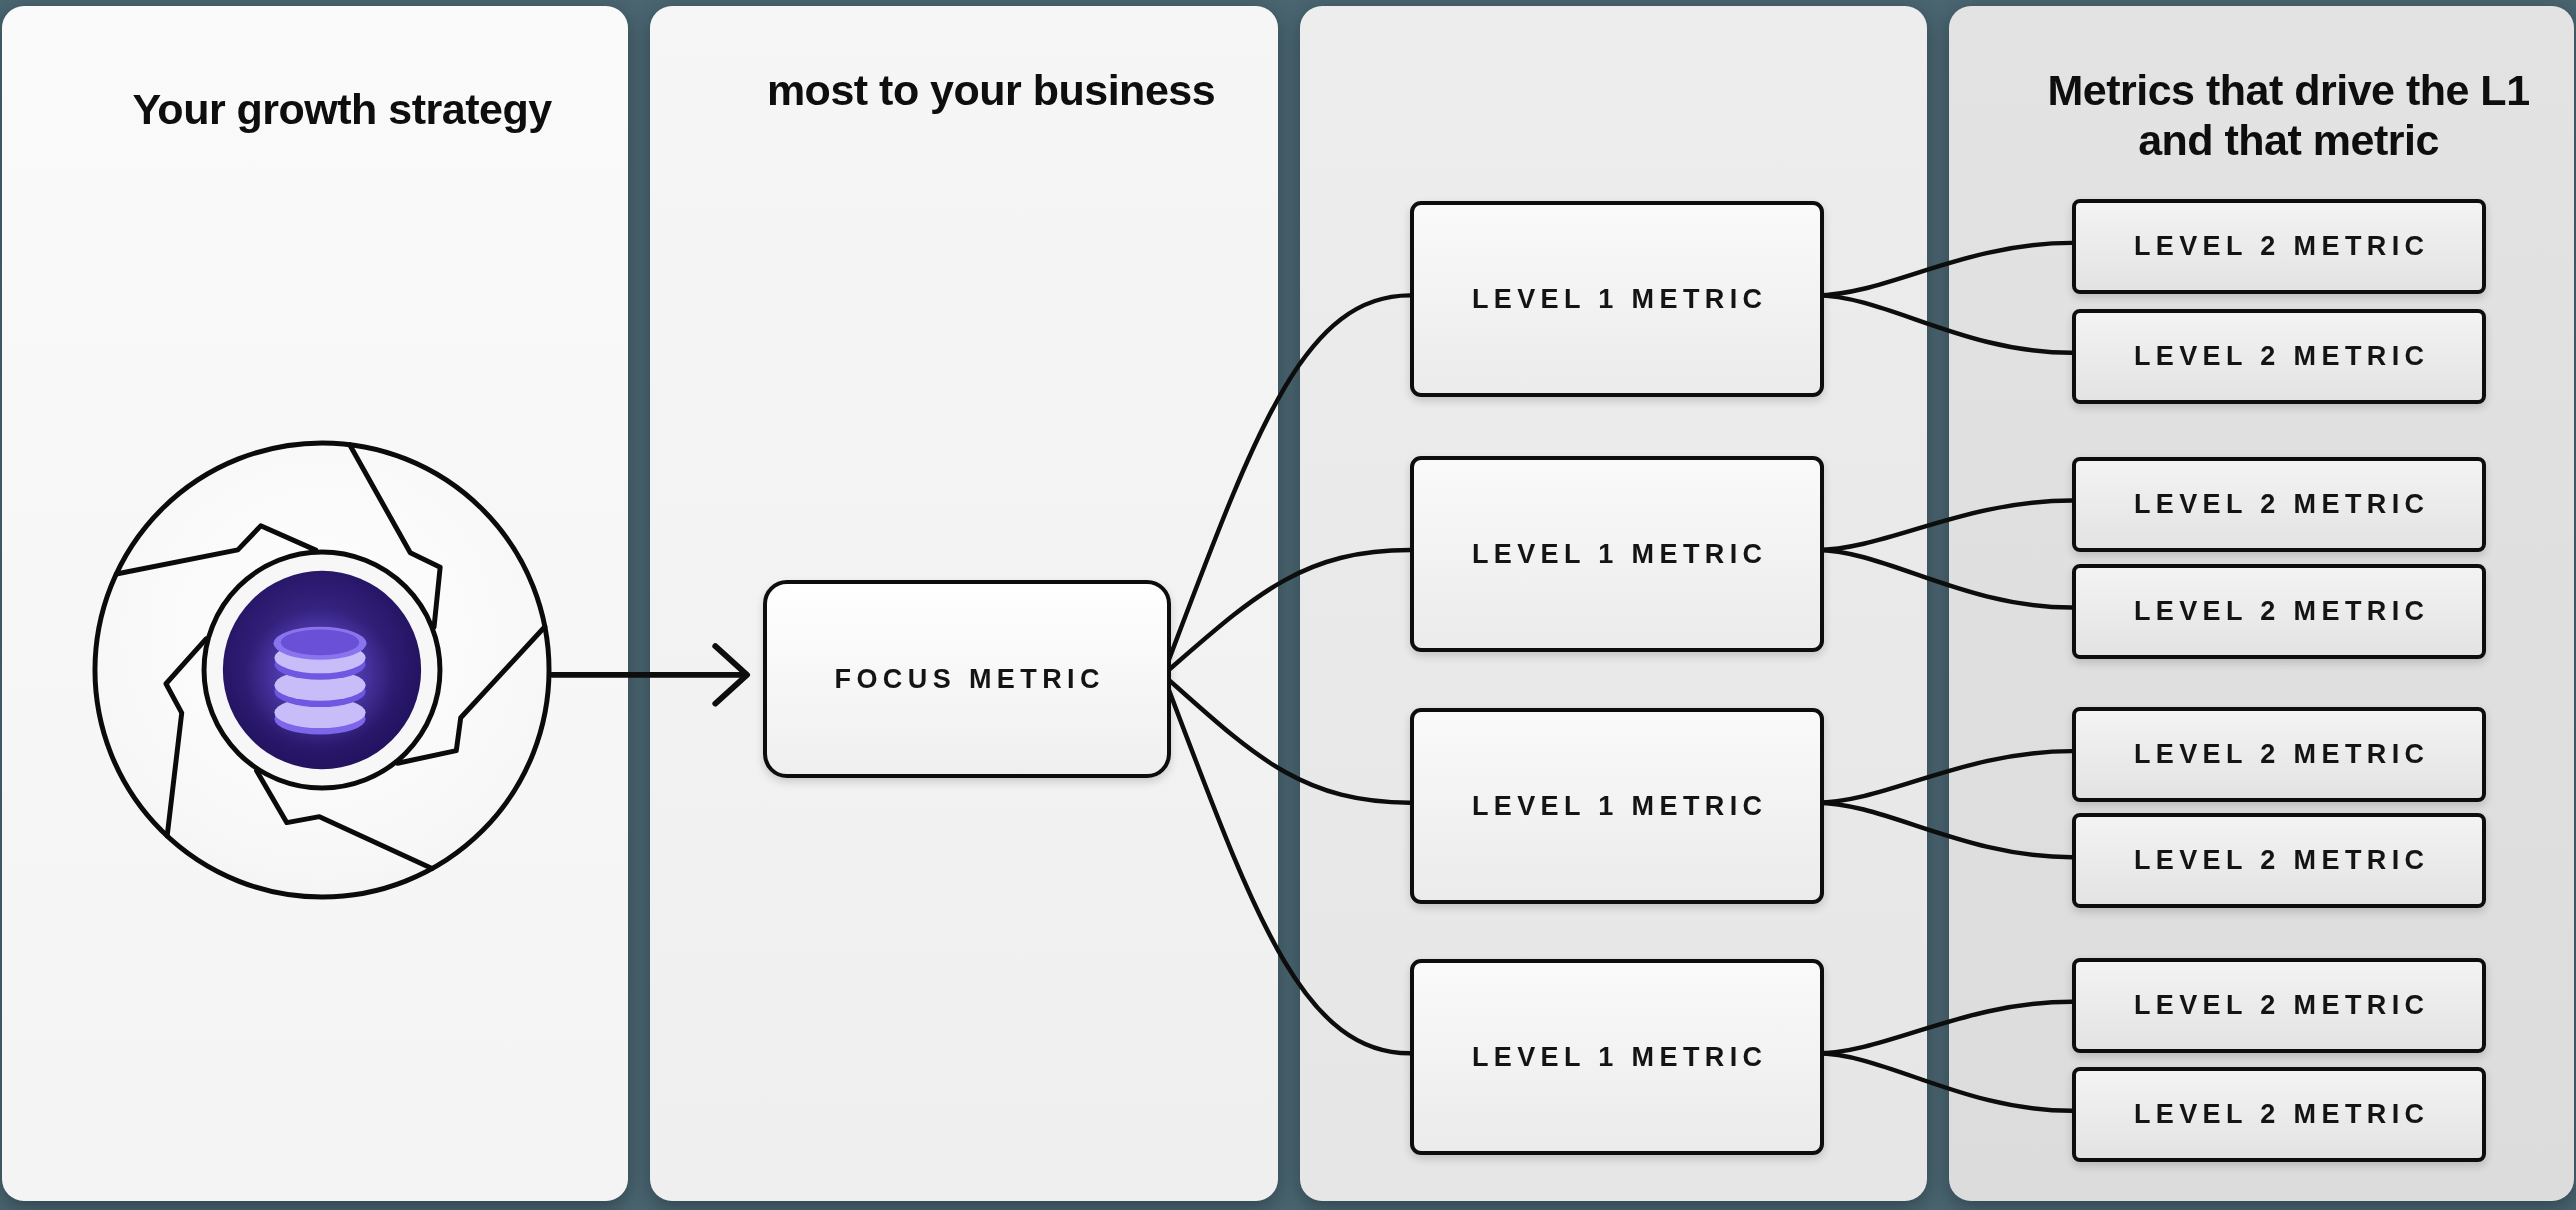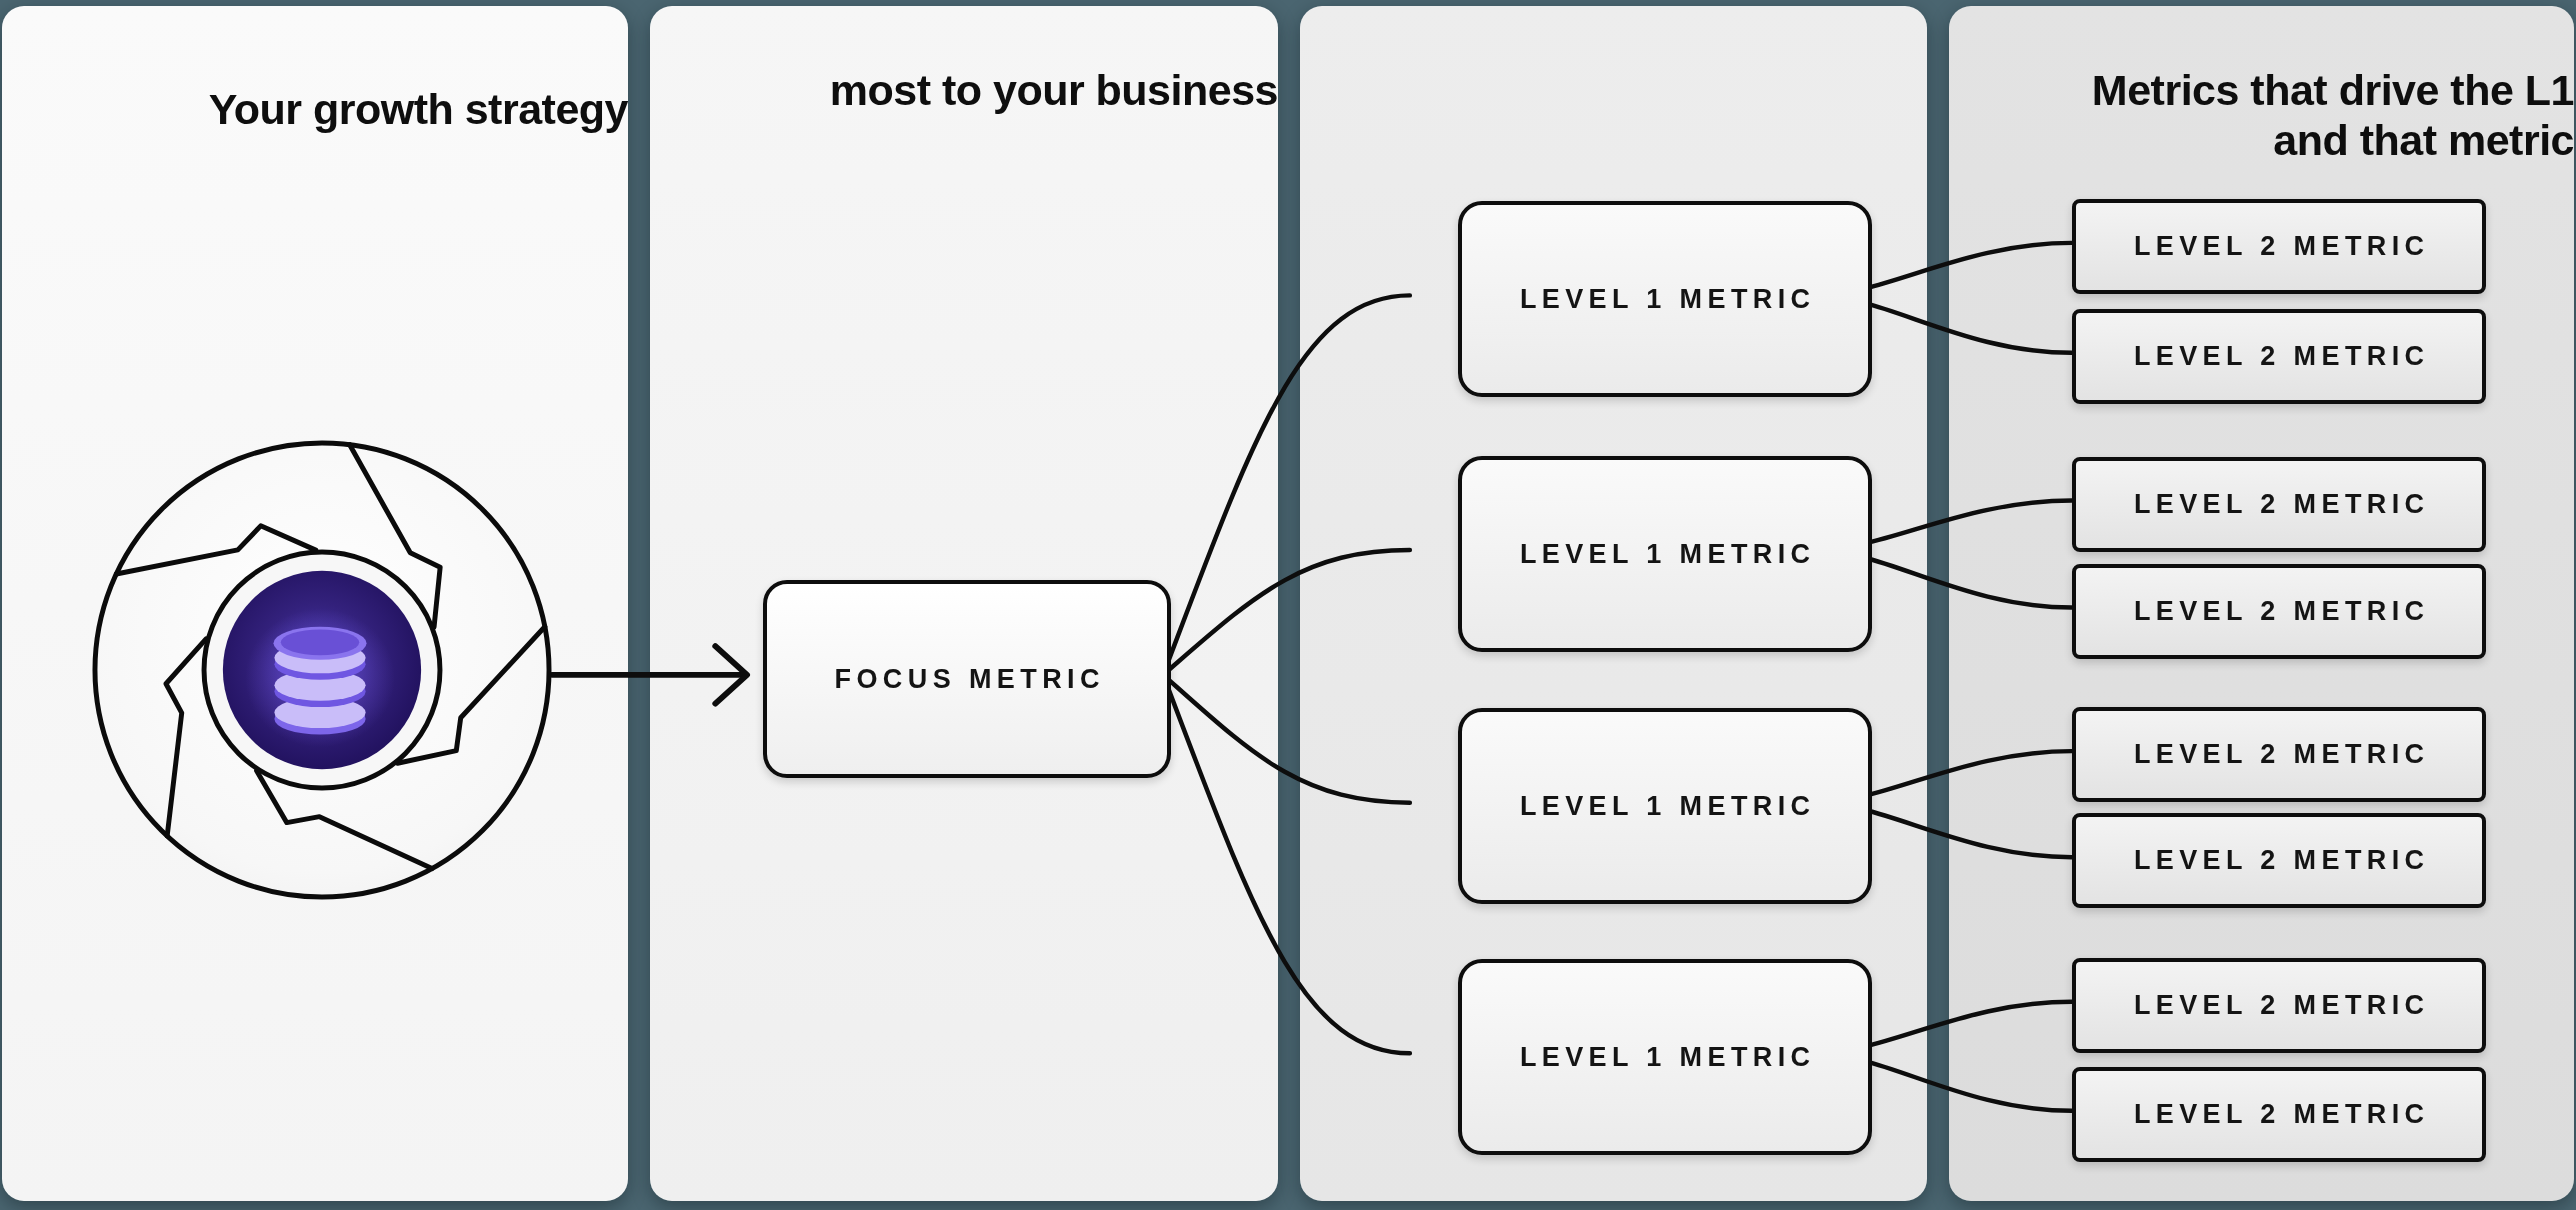--- a/index.html
+++ b/index.html
@@ -22,9 +22,10 @@
   .panel--3{left:1300px;width:627px;background:linear-gradient(180deg,#ededed,#e6e6e6);}
   .panel--4{left:1949px;width:625px;background:linear-gradient(180deg,#e3e3e3,#dcdcdc);}
   .panel-title{
-    position:absolute;left:0;width:100%;top:59px;text-align:right;
+    position:absolute;left:0;width:100%;top:59px;text-align:center;
     font-size:43px;line-height:50px;font-weight:700;letter-spacing:-0.5px;
     color:var(--title_color);
+    padding-left:27px;
   }
   .panel--1 .panel-title{top:78px;}
   .node{

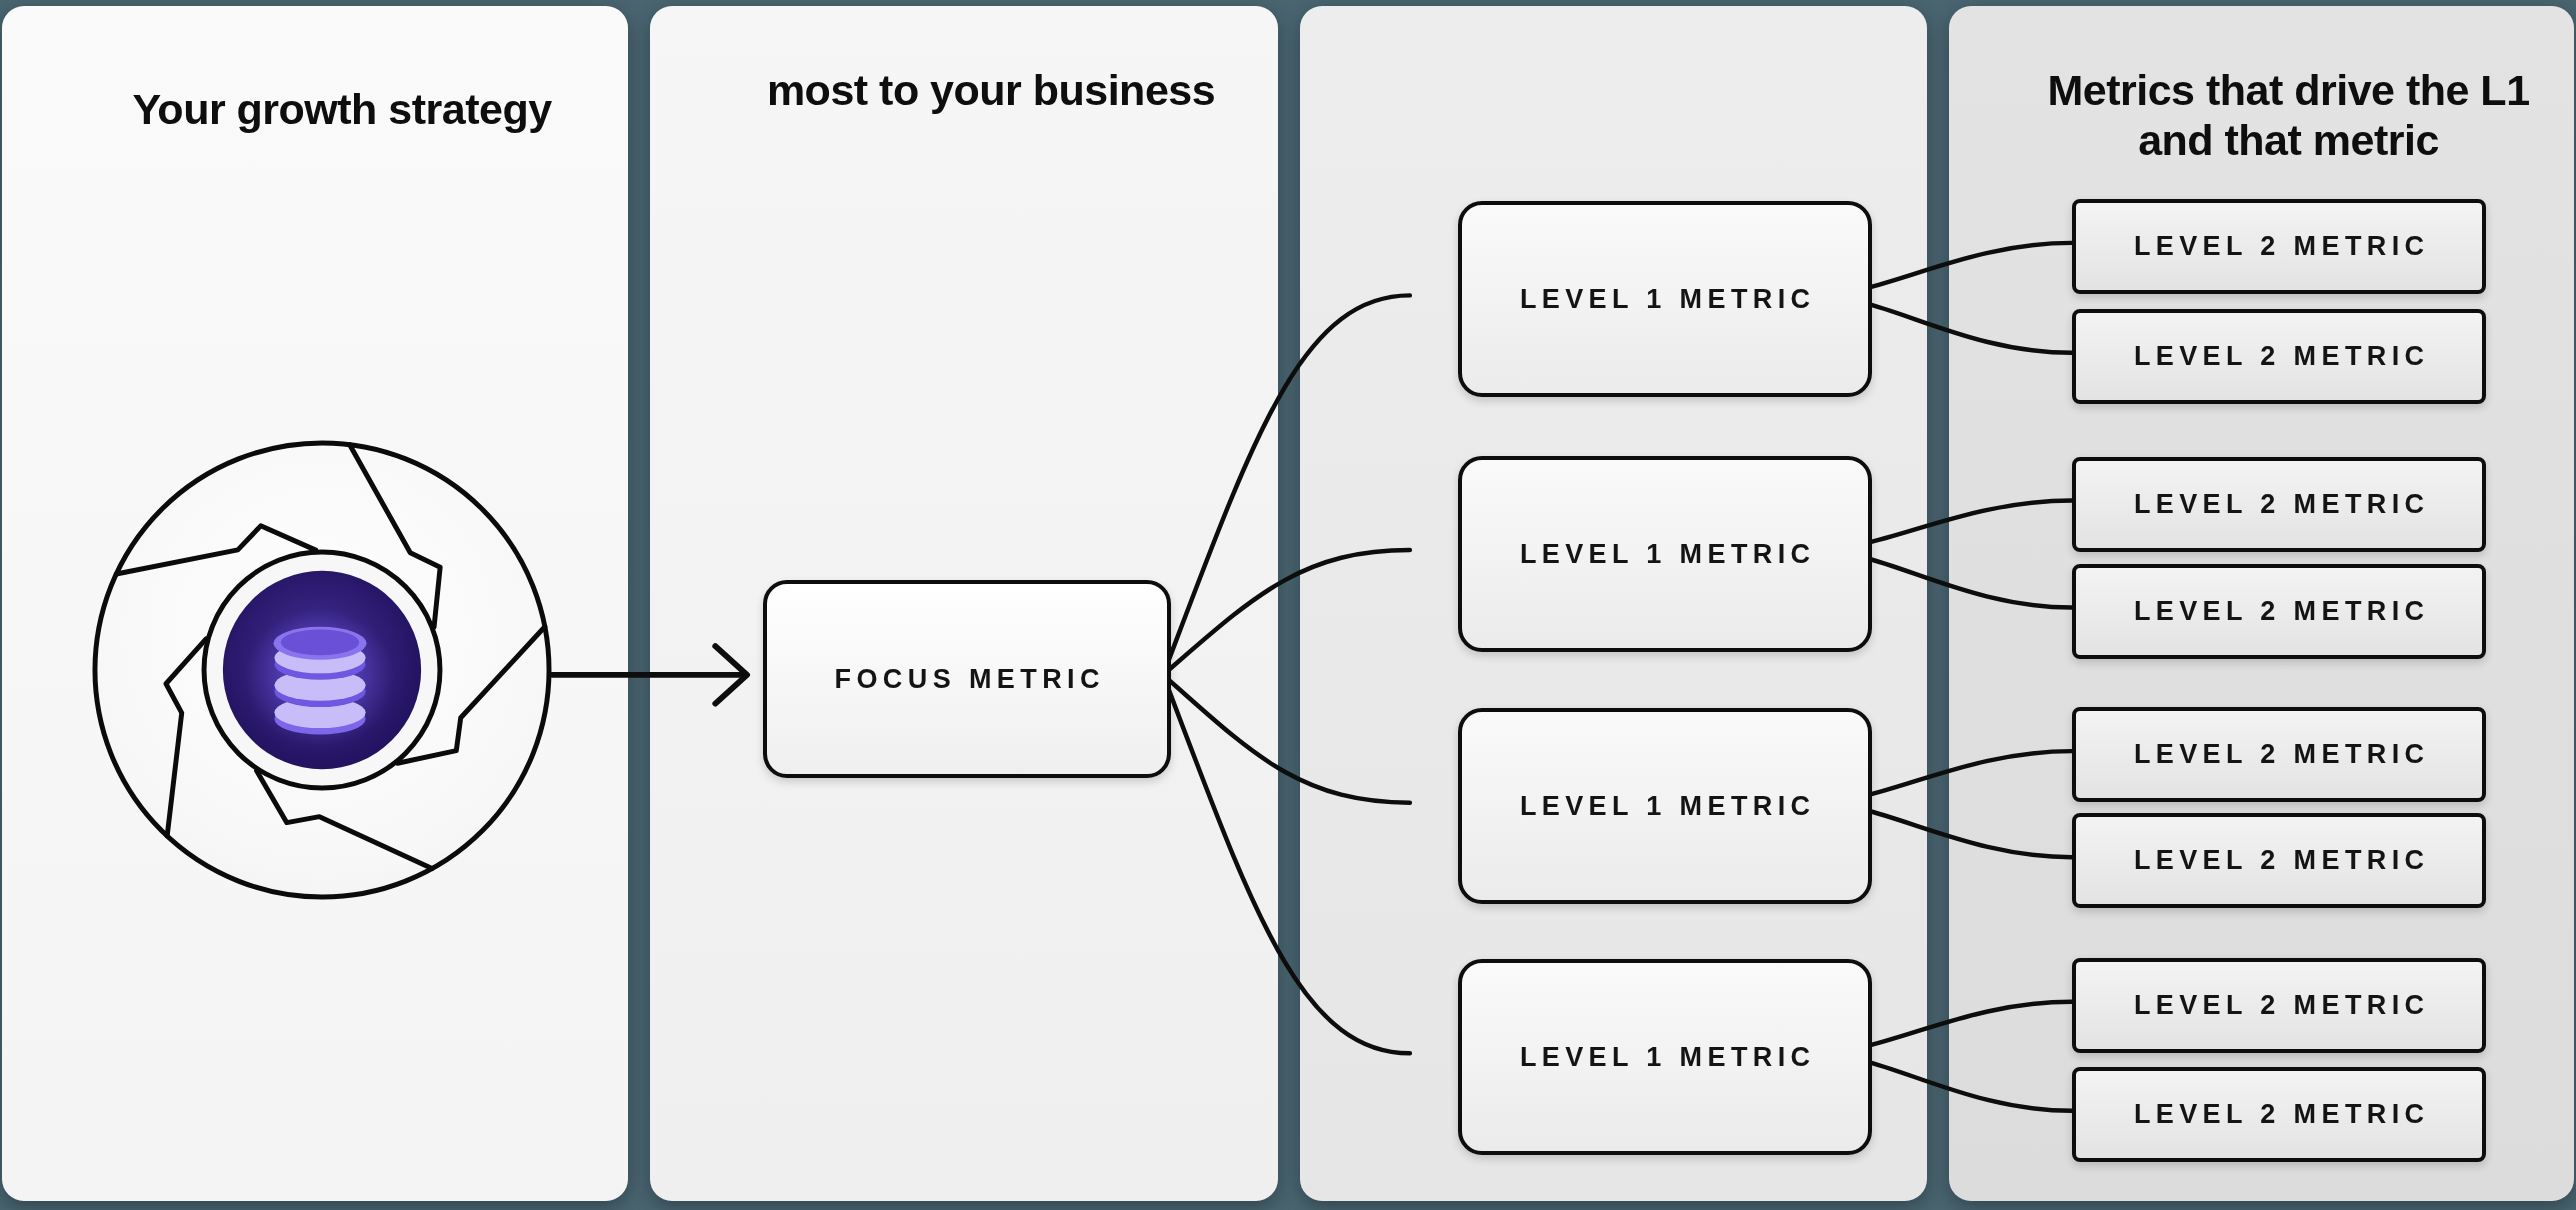--- a/index.html
+++ b/index.html
@@ -37,8 +37,8 @@
   }
   .node--focus{left:763px;top:580px;width:400px;height:190px;border-radius:24px;
     background:linear-gradient(180deg,#ffffff,#efefef);}
-  .node--l1{left:1410px;width:406px;height:188px;border-radius:24px;
-    background:linear-gradient(180deg,#fafafa,#ebebeb);margin-left:48px;}
+  .node--l1{left:1410px;width:406px;height:188px;border-radius:11px;
+    background:linear-gradient(180deg,#fafafa,#ebebeb);}
   .node--l2{left:2072px;width:406px;height:87px;border-radius:8px;
     background:linear-gradient(180deg,#f3f3f3,#e3e3e3);}
   .l1-0{top:201px}.l1-1{top:456px}.l1-2{top:708px}.l1-3{top:959px}

